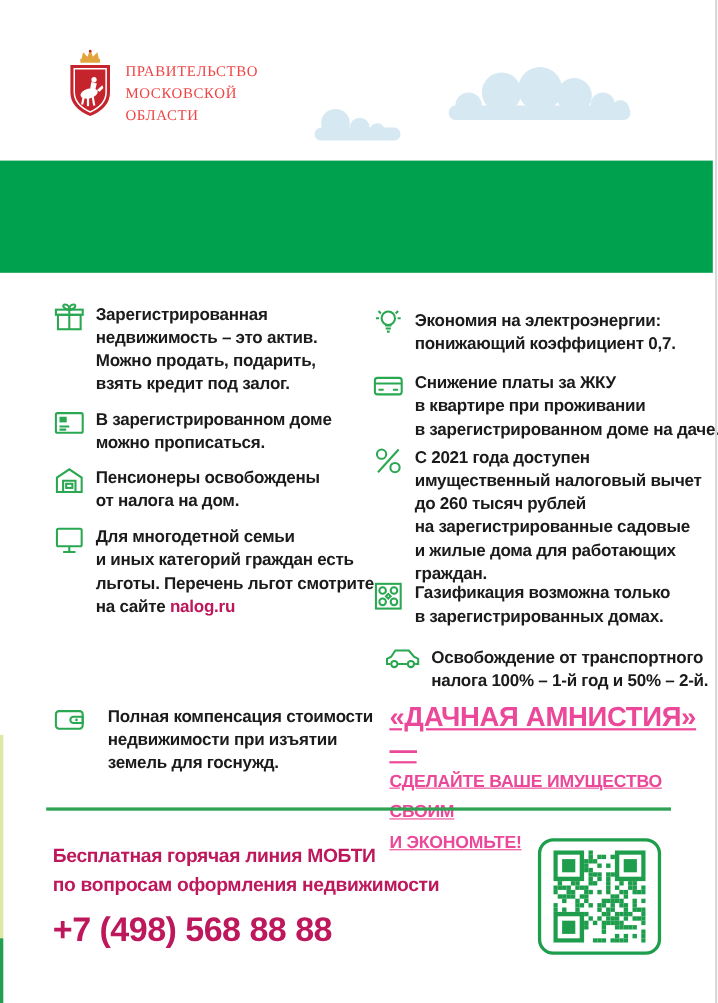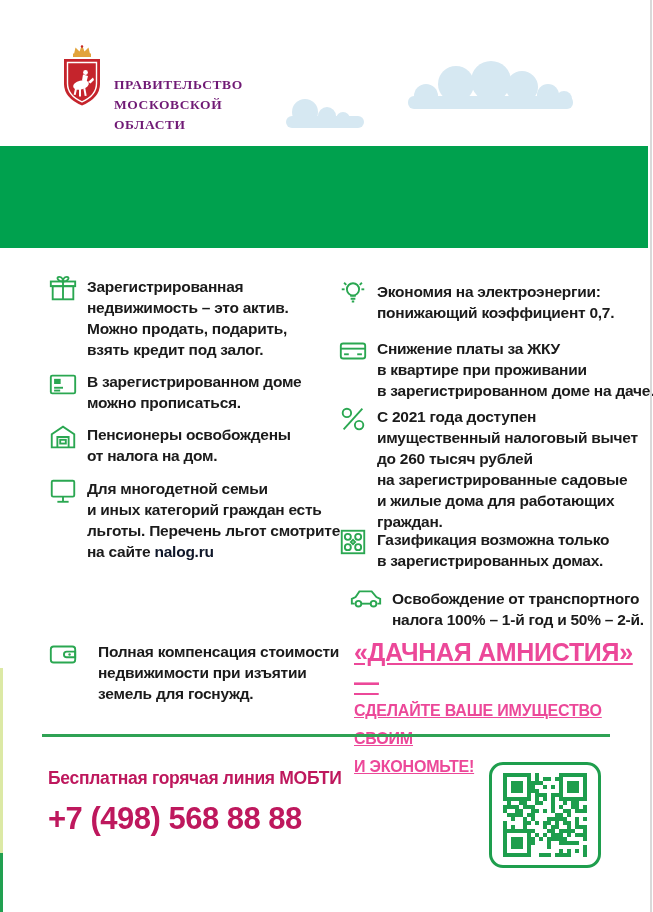--- a/index.html
+++ b/index.html
@@ -8,8 +8,8 @@
   .abs{position:absolute;}
 
   
-  .org-text{font-family:"Liberation Serif",serif;font-weight:bold;font-size:13.5px;
-            line-height:20px;letter-spacing:0.6px;color:#701a75;white-space:pre;margin-top:20px;}
+  .org-text{font-family:"Liberation Serif",serif;font-weight:normal;font-size:13.5px;
+            line-height:20px;letter-spacing:0.6px;color:#ef4444;white-space:pre;}
   .cloud{fill:#D6E8F2;}
 
   

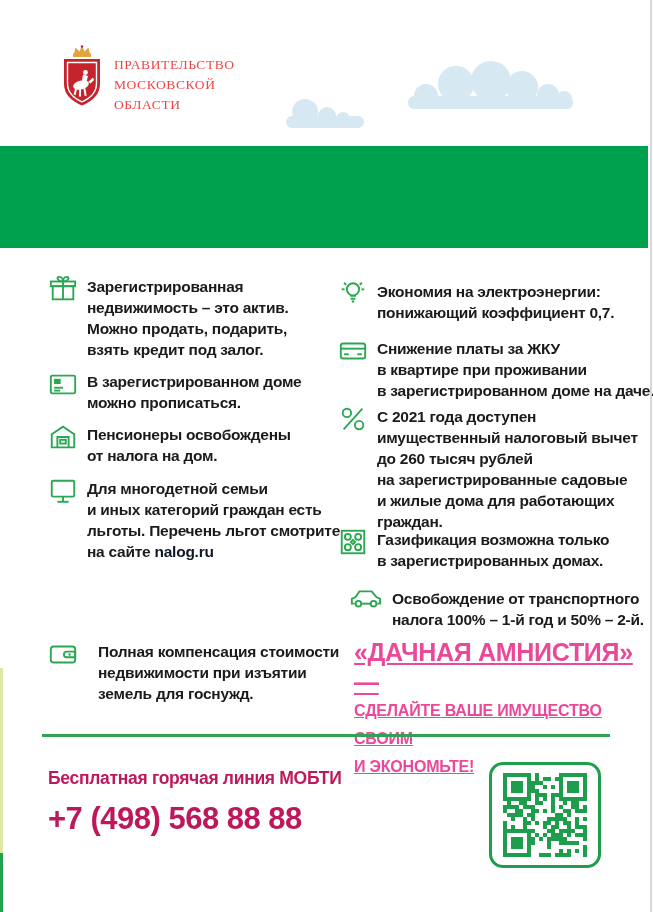--- a/index.html
+++ b/index.html
@@ -24,7 +24,7 @@
   .icn svg{display:block;}
   .btxt{white-space:pre;font-weight:bold;font-size:15.5px;line-height:21px;
         color:#1B1B1B;letter-spacing:-0.25px;}
-  .lnk{color:#0f172a;text-decoration:none;font-weight:bold;margin-top:29px;}
+  .lnk{color:#be185d;text-decoration:none;font-weight:bold;margin-top:29px;}
 
   .ico{stroke:#2AA751;stroke-width:2;fill:none;}
   .ico-fill{fill:#2AA751;stroke:none;}

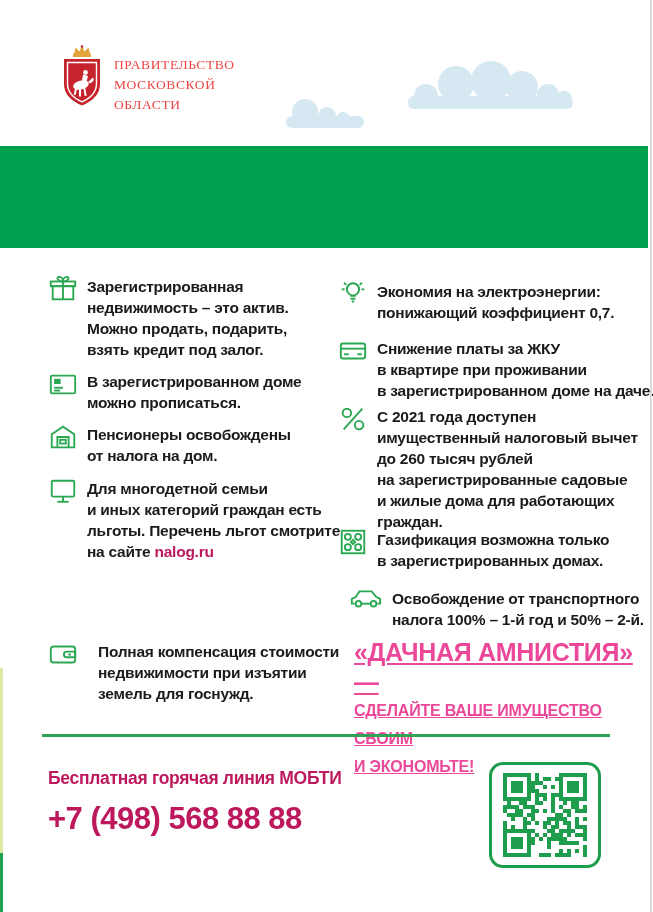--- a/index.html
+++ b/index.html
@@ -281,6 +281,7 @@
 
   <div class="abs hotline">
     <div class="hot-line">Бесплатная горячая линия МОБТИ</div>
+    <div class="hot-line">по вопросам оформления недвижимости</div>
     <div class="hot-phone">+7 (498) 568 88 88</div>
   </div>
 

